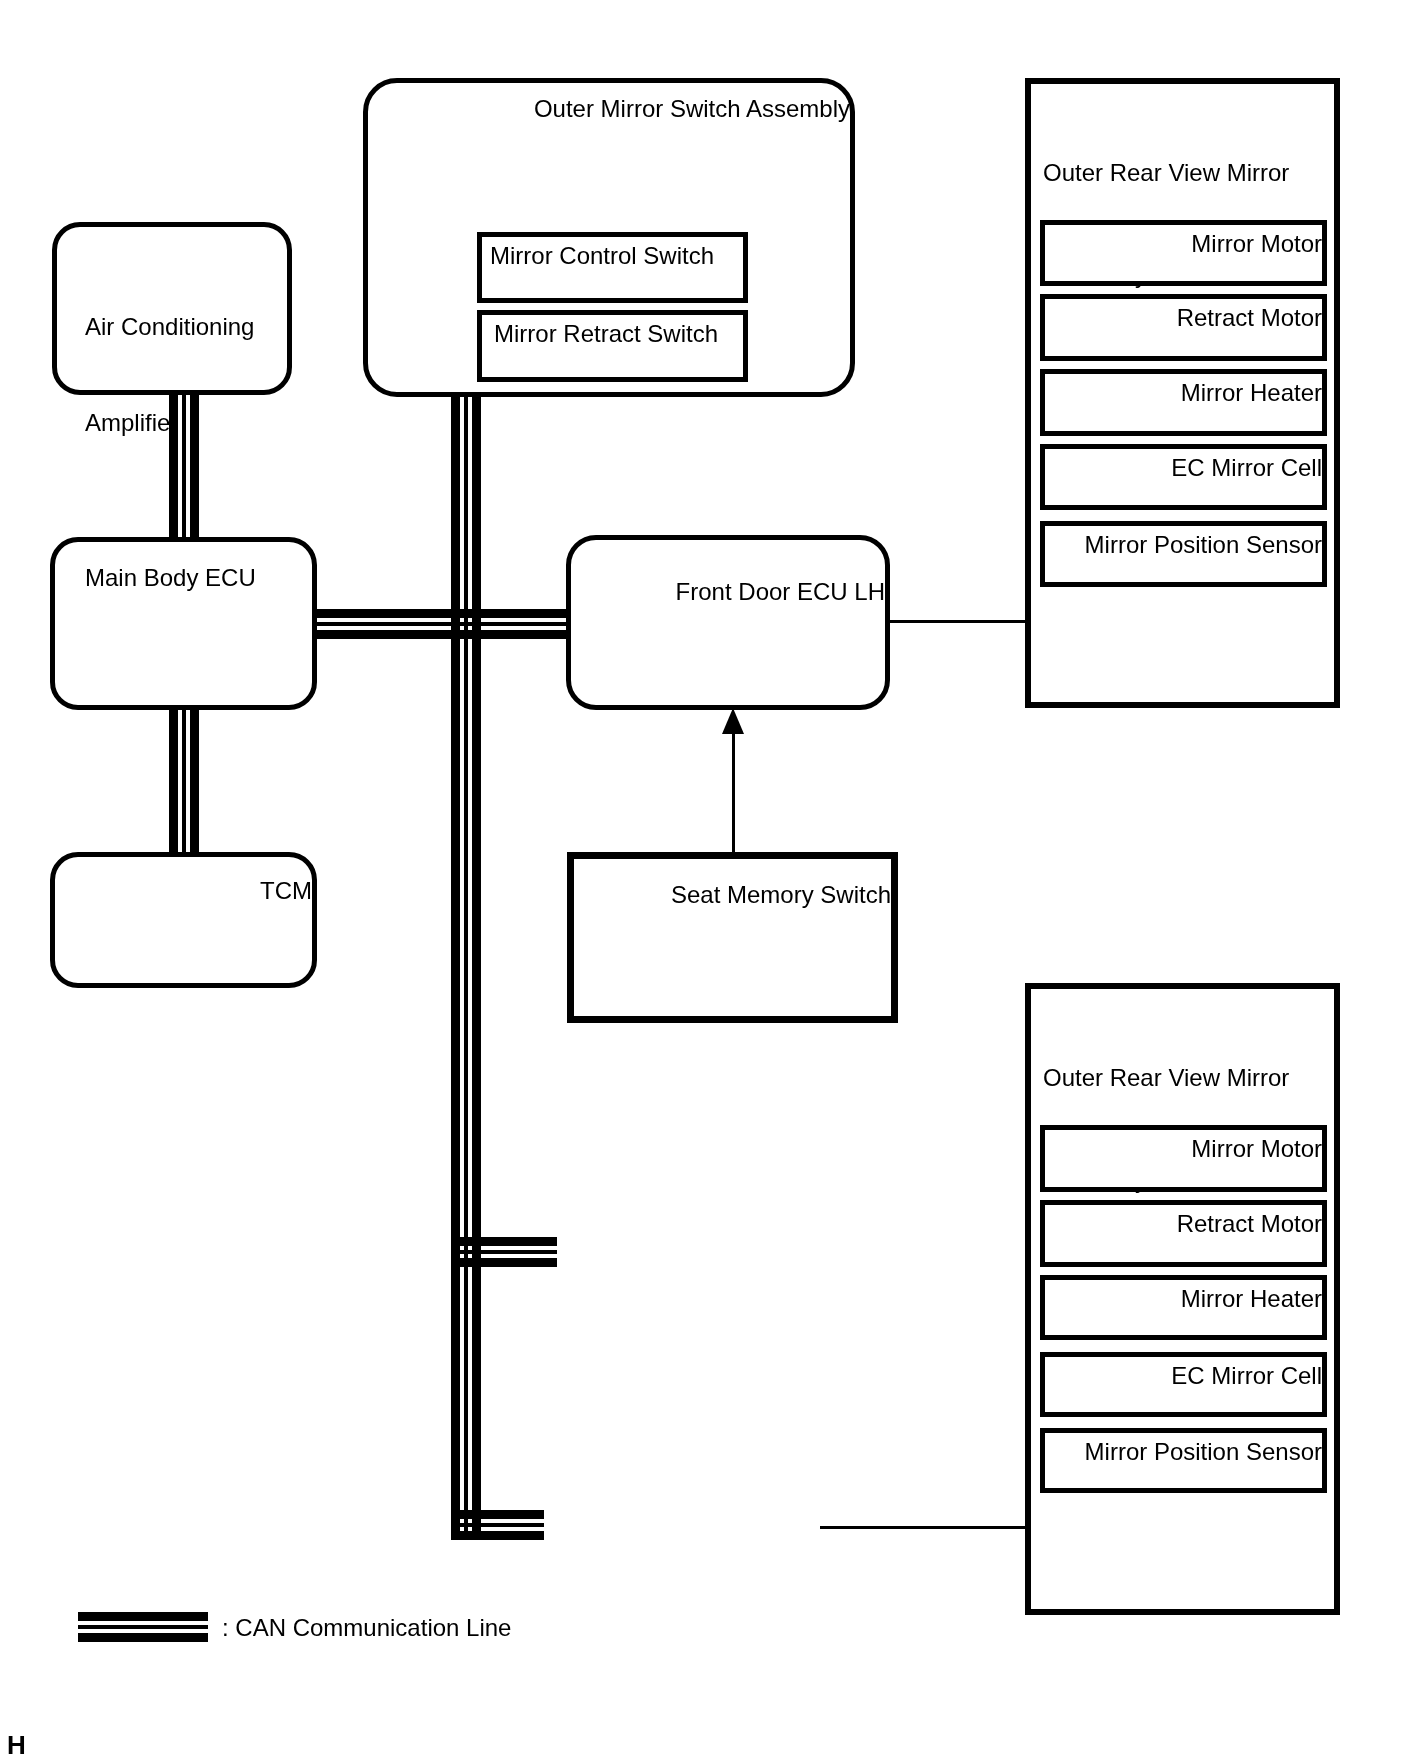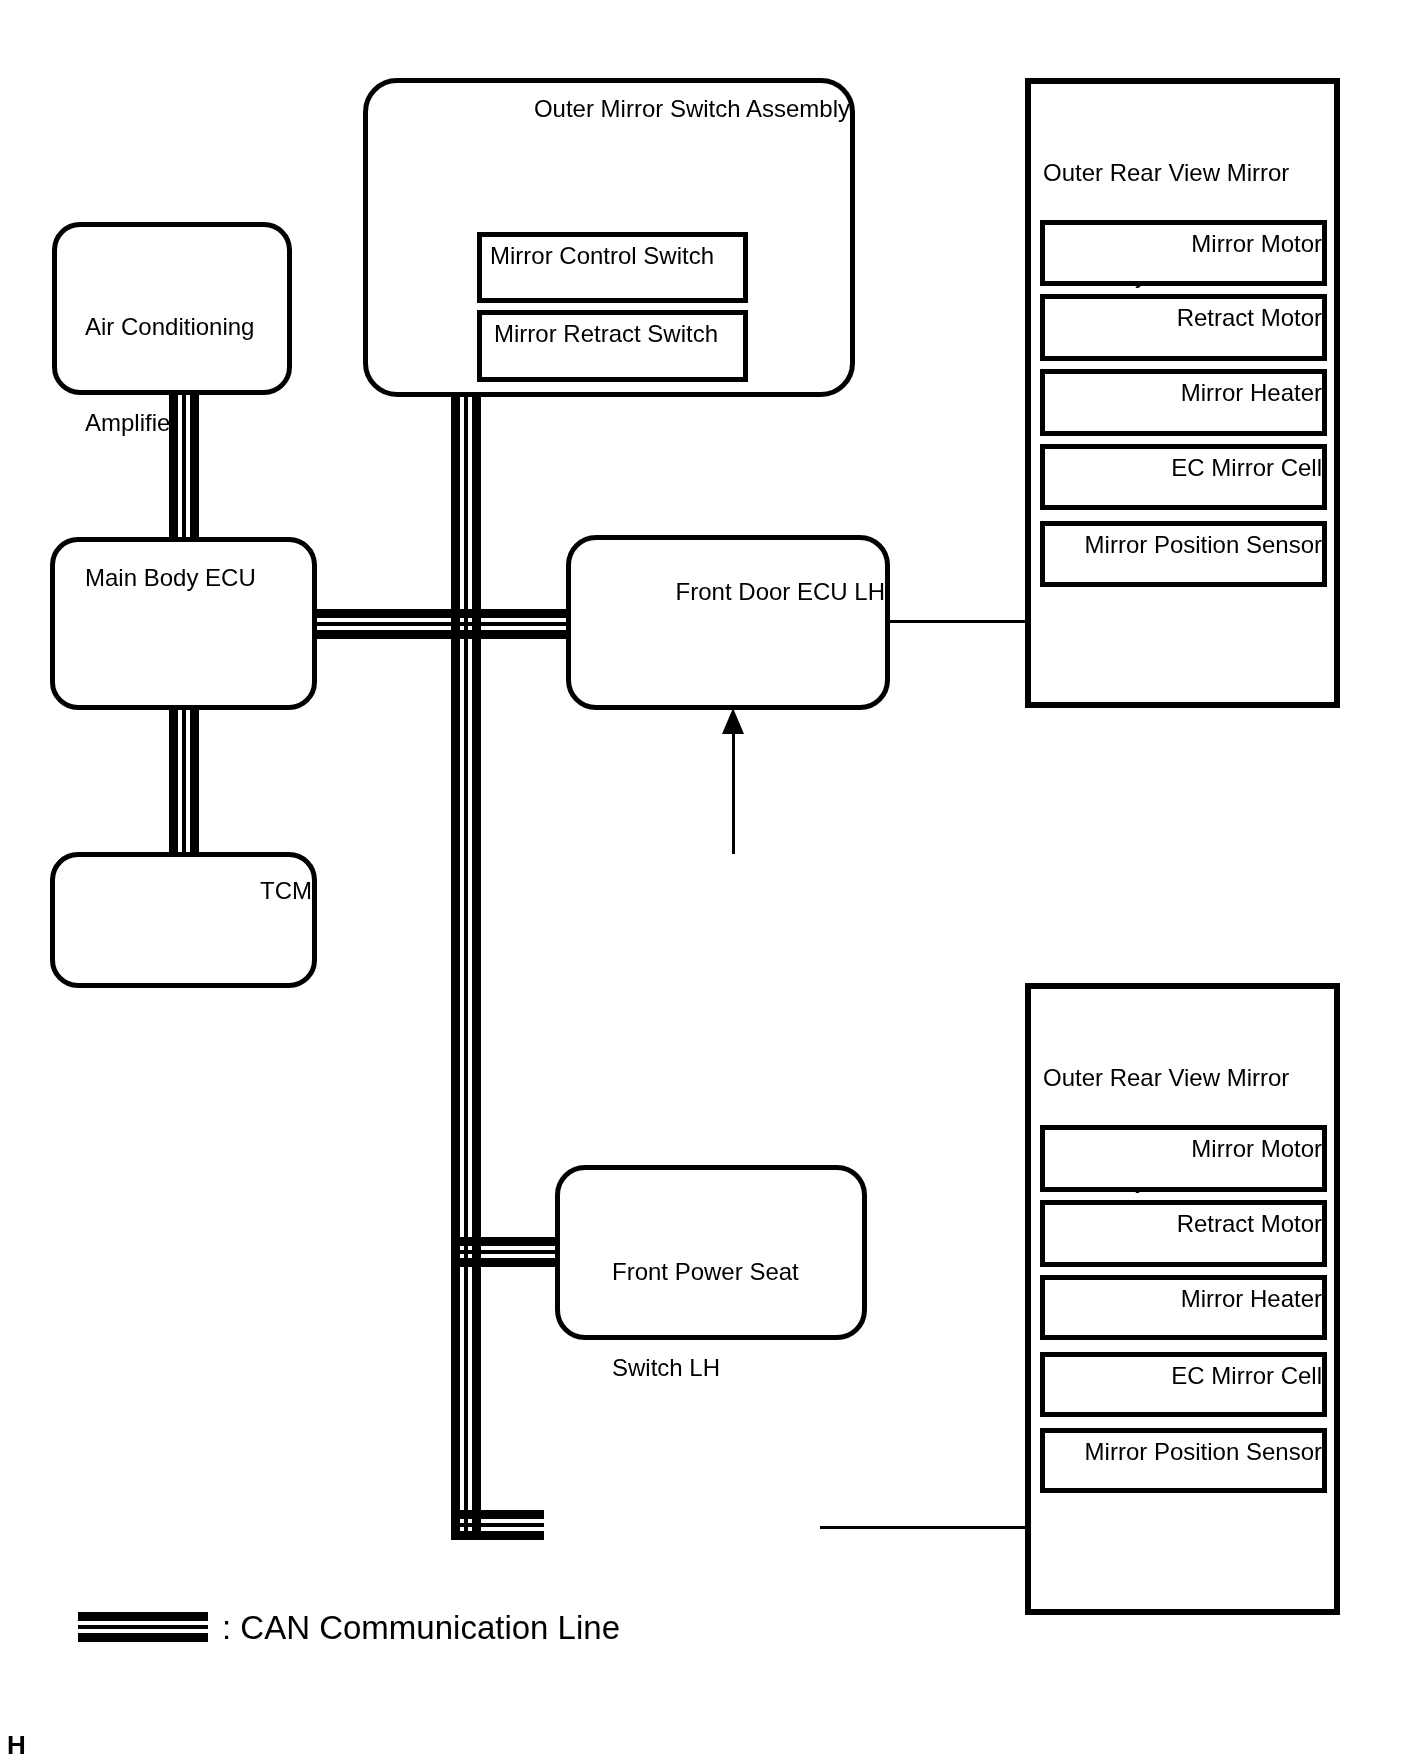--- a/index.html
+++ b/index.html
@@ -97,6 +97,9 @@
     <div class="lbl center" style="padding-top:18px">TCM</div>
   </div>
 
+  <div class="box" style="left:567px;top:852px;width:331px;height:171px;border:7px solid #000">
+    <div class="lbl center" style="padding-top:20px">Seat Memory Switch</div>
+  </div>
 
   <div class="box rounded" style="left:555px;top:1165px;width:312px;height:175px">
     <div class="lbl" style="padding:22px 0 0 52px">

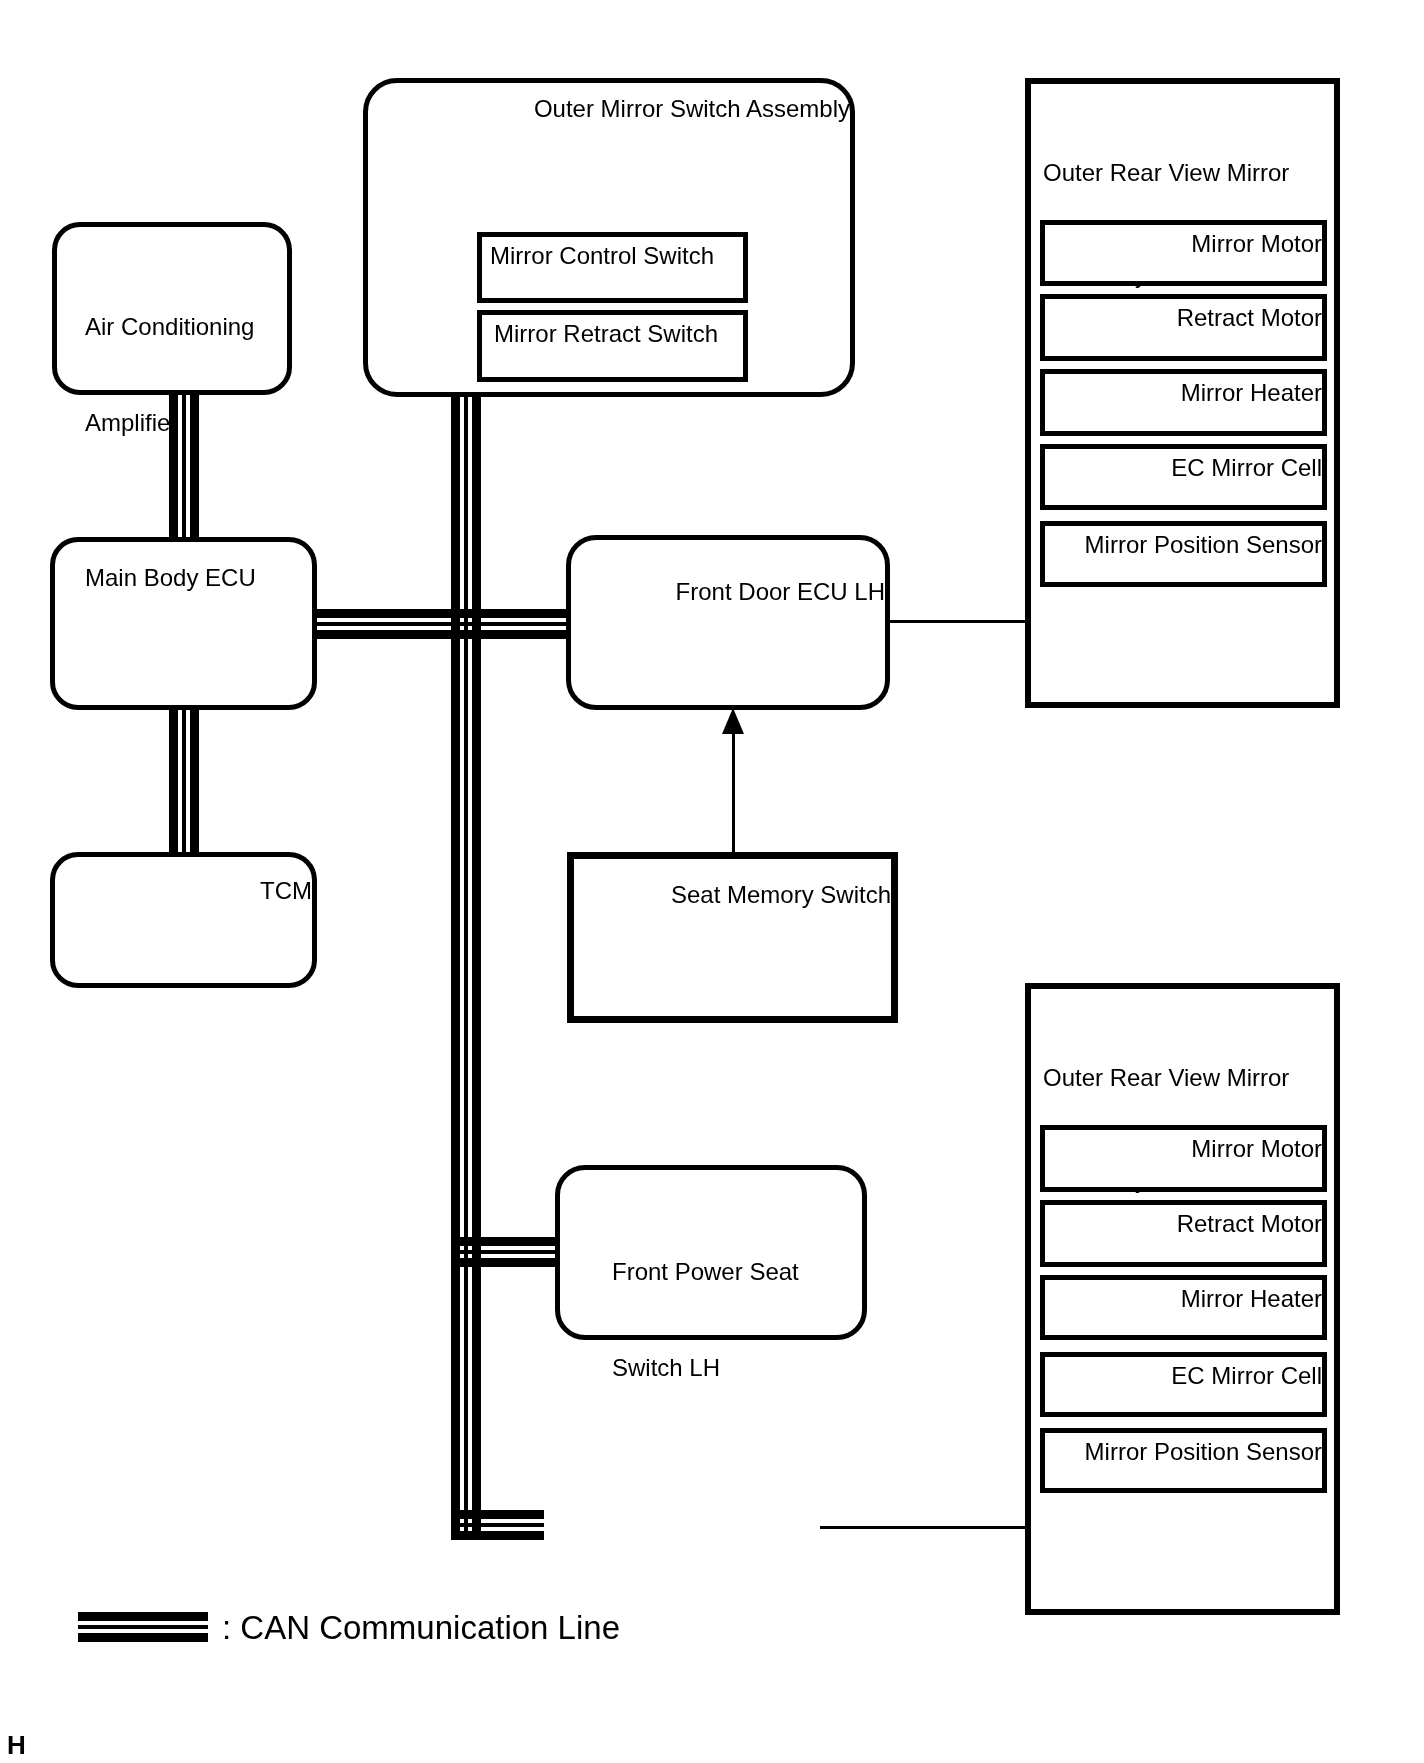--- a/index.html
+++ b/index.html
@@ -101,12 +101,6 @@
     <div class="lbl center" style="padding-top:20px">Seat Memory Switch</div>
   </div>
 
-  <div class="box rounded" style="left:555px;top:1165px;width:312px;height:175px">
-    <div class="lbl" style="padding:22px 0 0 52px">
-      <div>Front Power Seat</div>
-      <div>Switch LH</div>
-    </div>
-  </div>
 
 
   <div class="box sharp" style="left:1025px;top:983px;width:315px;height:632px">

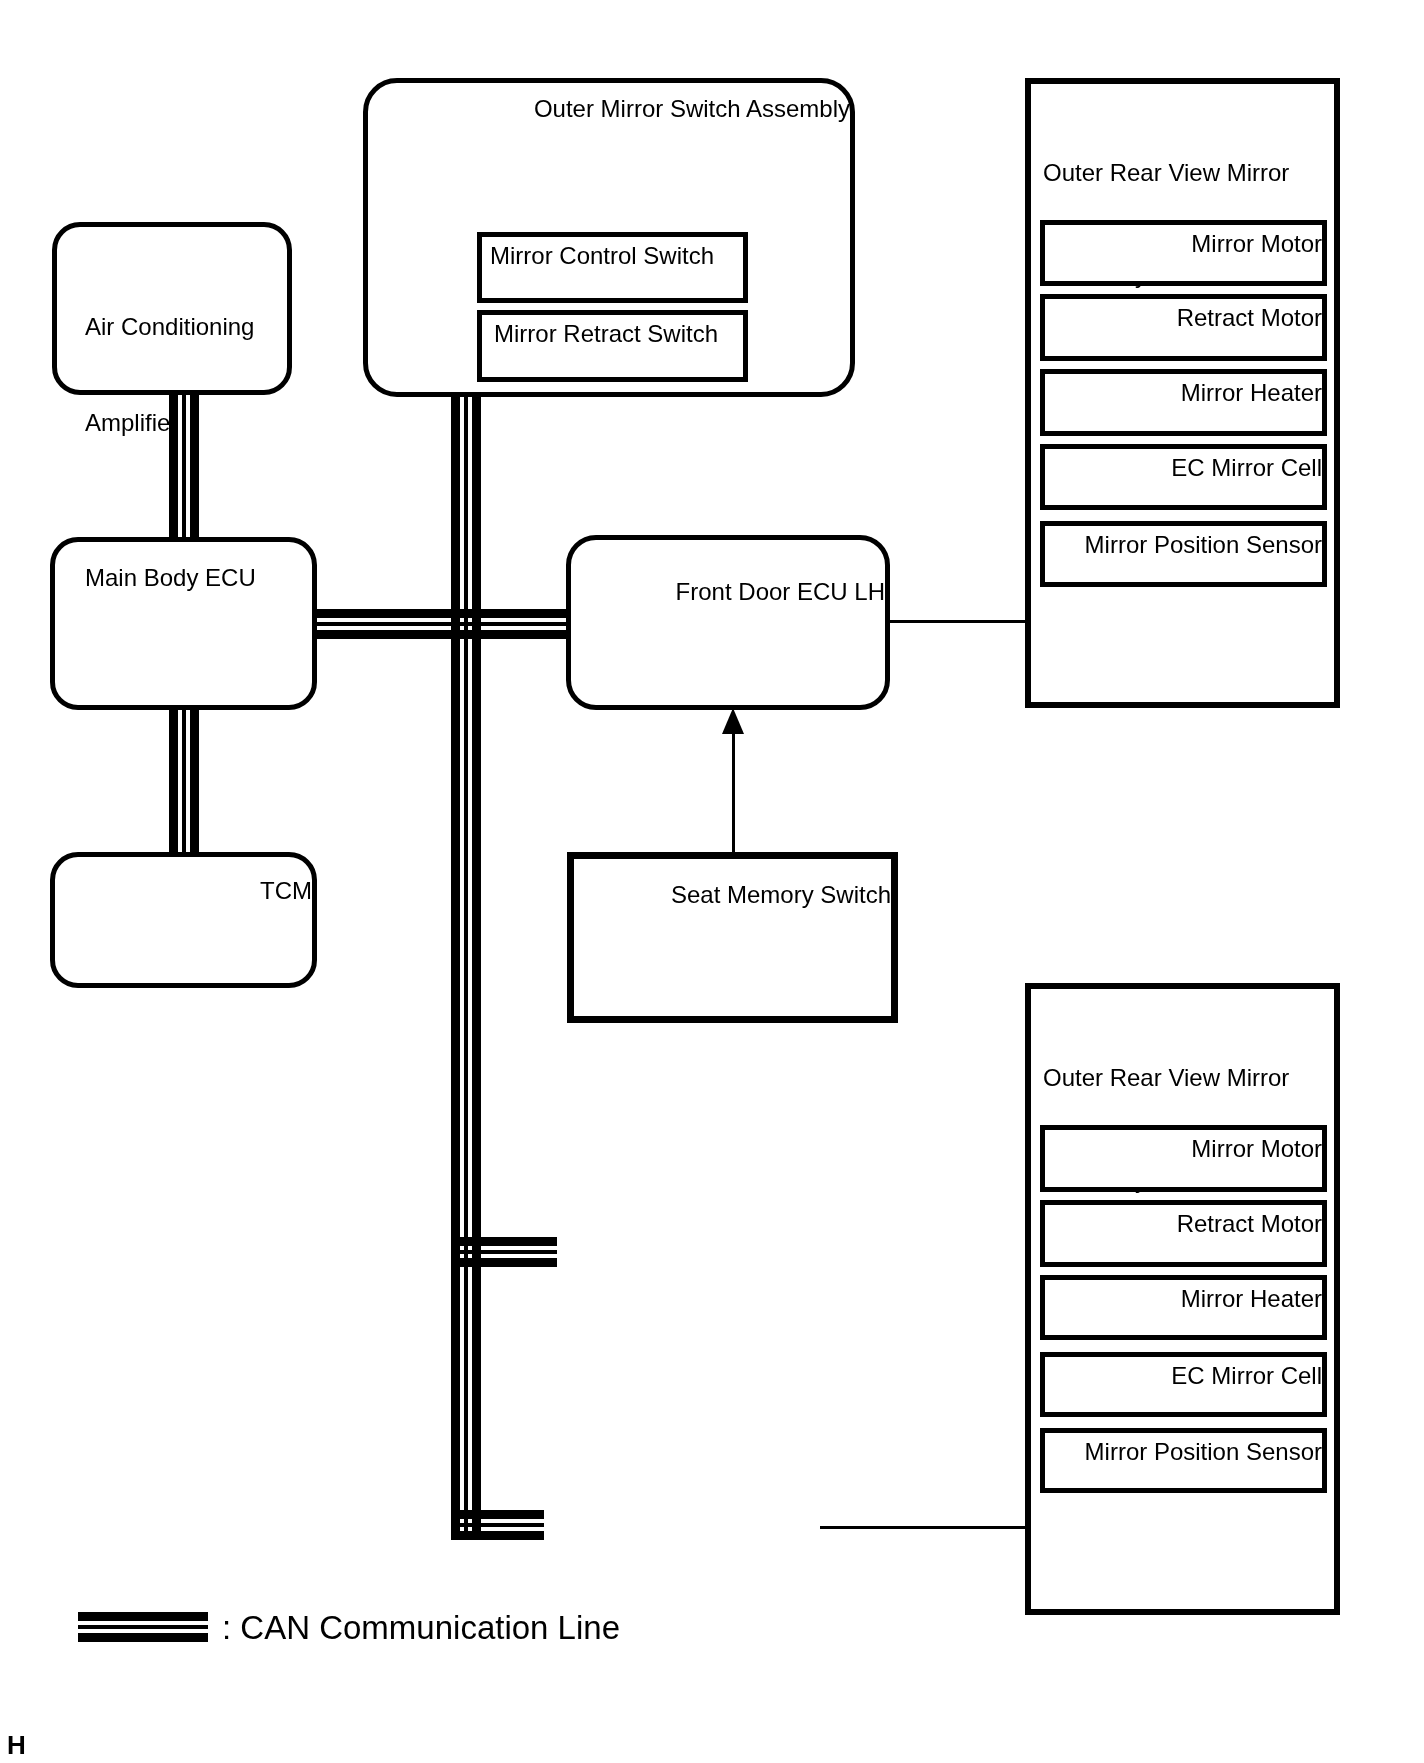--- a/index.html
+++ b/index.html
@@ -26,7 +26,7 @@
   .arrowhead{position:absolute;width:0;height:0;
     border-left:11px solid transparent;border-right:11px solid transparent;
     border-bottom:26px solid #000;}
-  .legend-text{position:absolute;font-size:33px;line-height:30px;}
+  .legend-text{position:absolute;font-size:24px;line-height:30px;}
   .footer-h{position:absolute;font-size:26px;font-weight:bold;}
 </style>
 </head>

